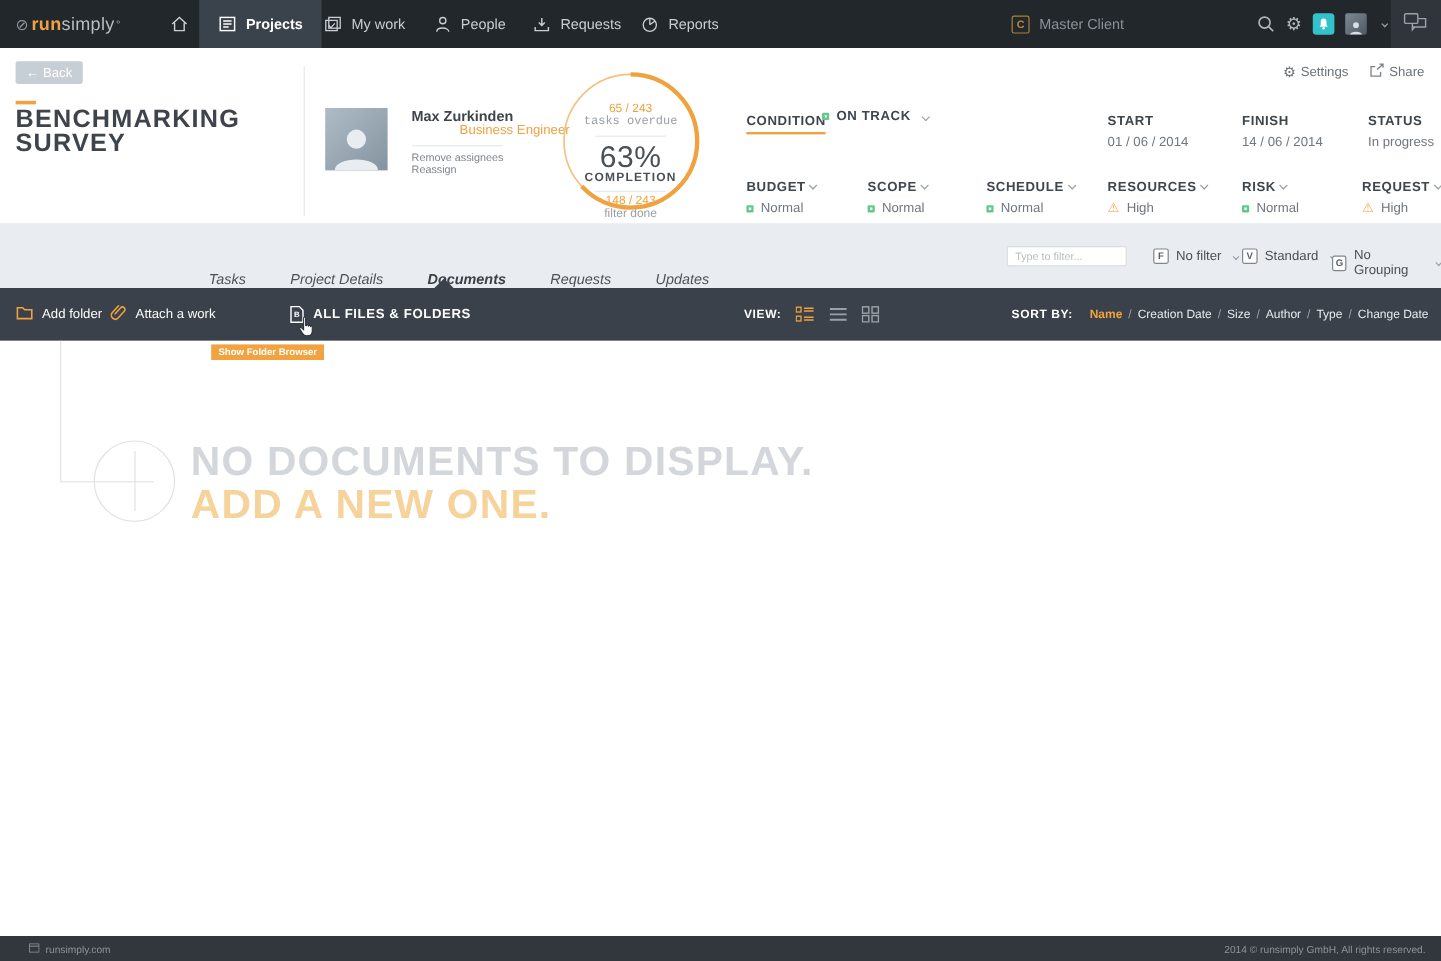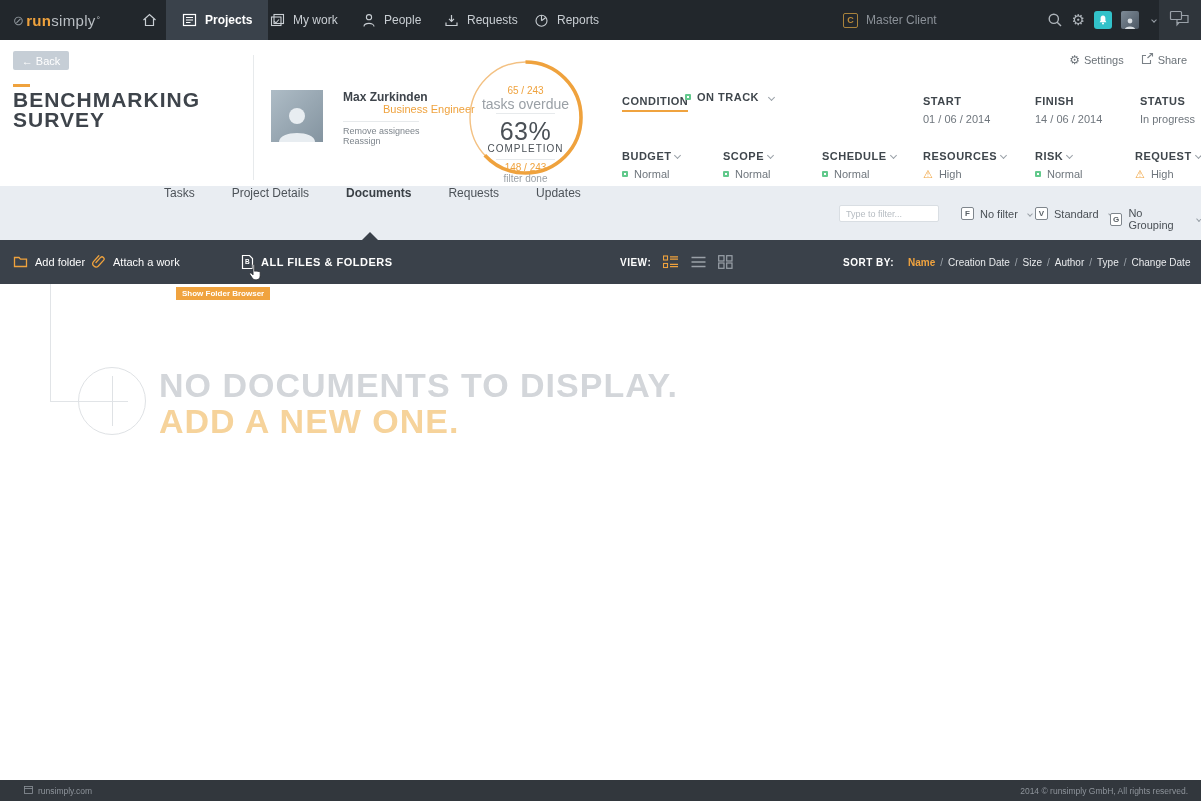--- a/index.html
+++ b/index.html
@@ -51,7 +51,7 @@
   .ring-wrap { position:absolute; left:467px; top:19px; width:117px; height:117px; }
   .ring-inner { position:absolute; left:0; top:0; width:117px; height:117px; text-align:center; }
   .ring-overdue-v { position:absolute; top:26px; width:100%; font-size:10px; color:#efa23d; }
-  .ring-overdue-l { position:absolute; top:37px; width:100%; font-size:14px; color:#9aa0a6; }
+  .ring-overdue-l { position:absolute; top:37px; width:100%; font-size:10px; color:#9aa0a6;font-family:Liberation Mono, monospace; }
   .ring-div1 { position:absolute; top:54px; left:29px; width:59px; height:1px; background:#e7eaec; }
   .ring-pct { position:absolute; top:58px; width:100%; font-size:25px; color:#4a5056; letter-spacing:0.5px; }
   .ring-pct-l { position:absolute; top:84px; width:100%; font-size:10px; color:#4a5056; letter-spacing:1px; }

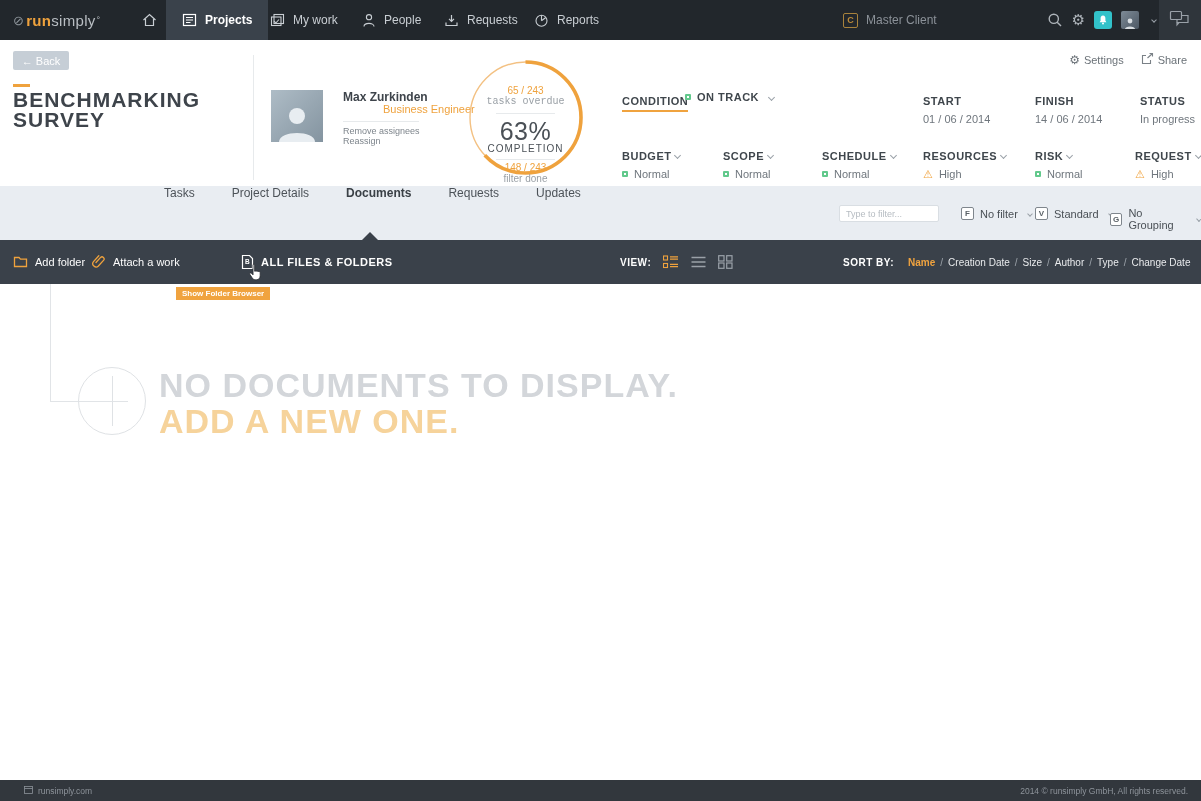--- a/index.html
+++ b/index.html
@@ -54,7 +54,7 @@
   .ring-overdue-l { position:absolute; top:37px; width:100%; font-size:10px; color:#9aa0a6;font-family:Liberation Mono, monospace; }
   .ring-div1 { position:absolute; top:54px; left:29px; width:59px; height:1px; background:#e7eaec; }
   .ring-pct { position:absolute; top:58px; width:100%; font-size:25px; color:#4a5056; letter-spacing:0.5px; }
-  .ring-pct-l { position:absolute; top:84px; width:100%; font-size:10px; color:#4a5056; letter-spacing:1px; }
+  .ring-pct-l { position:absolute; top:84px; width:100%; font-size:10px; color:#4a5056; letter-spacing:1px;font-weight:bold; }
   .ring-div2 { position:absolute; top:100px; left:29px; width:59px; height:1px; background:#e7eaec; }
   .ring-done-v { position:absolute; top:103px; width:100%; font-size:10px; color:#efa23d; }
   .ring-done-l { position:absolute; top:114px; width:100%; font-size:10px; color:#9aa0a6; }

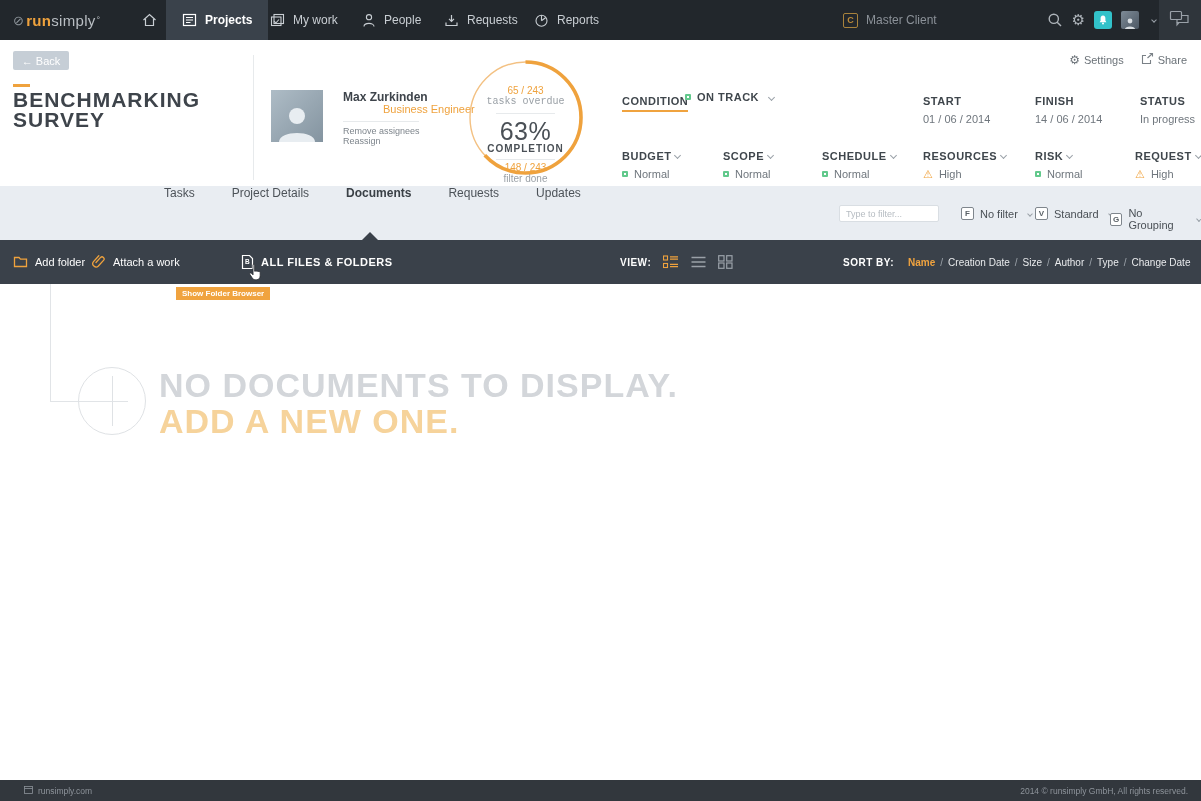--- a/index.html
+++ b/index.html
@@ -76,7 +76,7 @@
 
   
   .tabbar { position:absolute; left:0; top:186px; width:1201px; height:54px; background:#e9edf2; }
-  .tabs { position:absolute; left:164px; top:0; height:54px; display:flex; align-items:flex-start; gap:37px; }
+  .tabs { position:absolute; left:174px; top:0; height:54px; display:flex; align-items:flex-end; gap:37px;font-style:italic; }
   .tab { font-size:12px; color:#4c5258; cursor:pointer; }
   .tab.active { font-weight:bold; color:#3a4046; }
   .filter-input { position:absolute; left:839px; top:19px; width:100px; height:17px; border:1px solid #d9dee3; border-radius:2px; background:#fff; font-size:9px; color:#5a6167; padding:0 6px; font-family:"Liberation Sans", sans-serif; }

